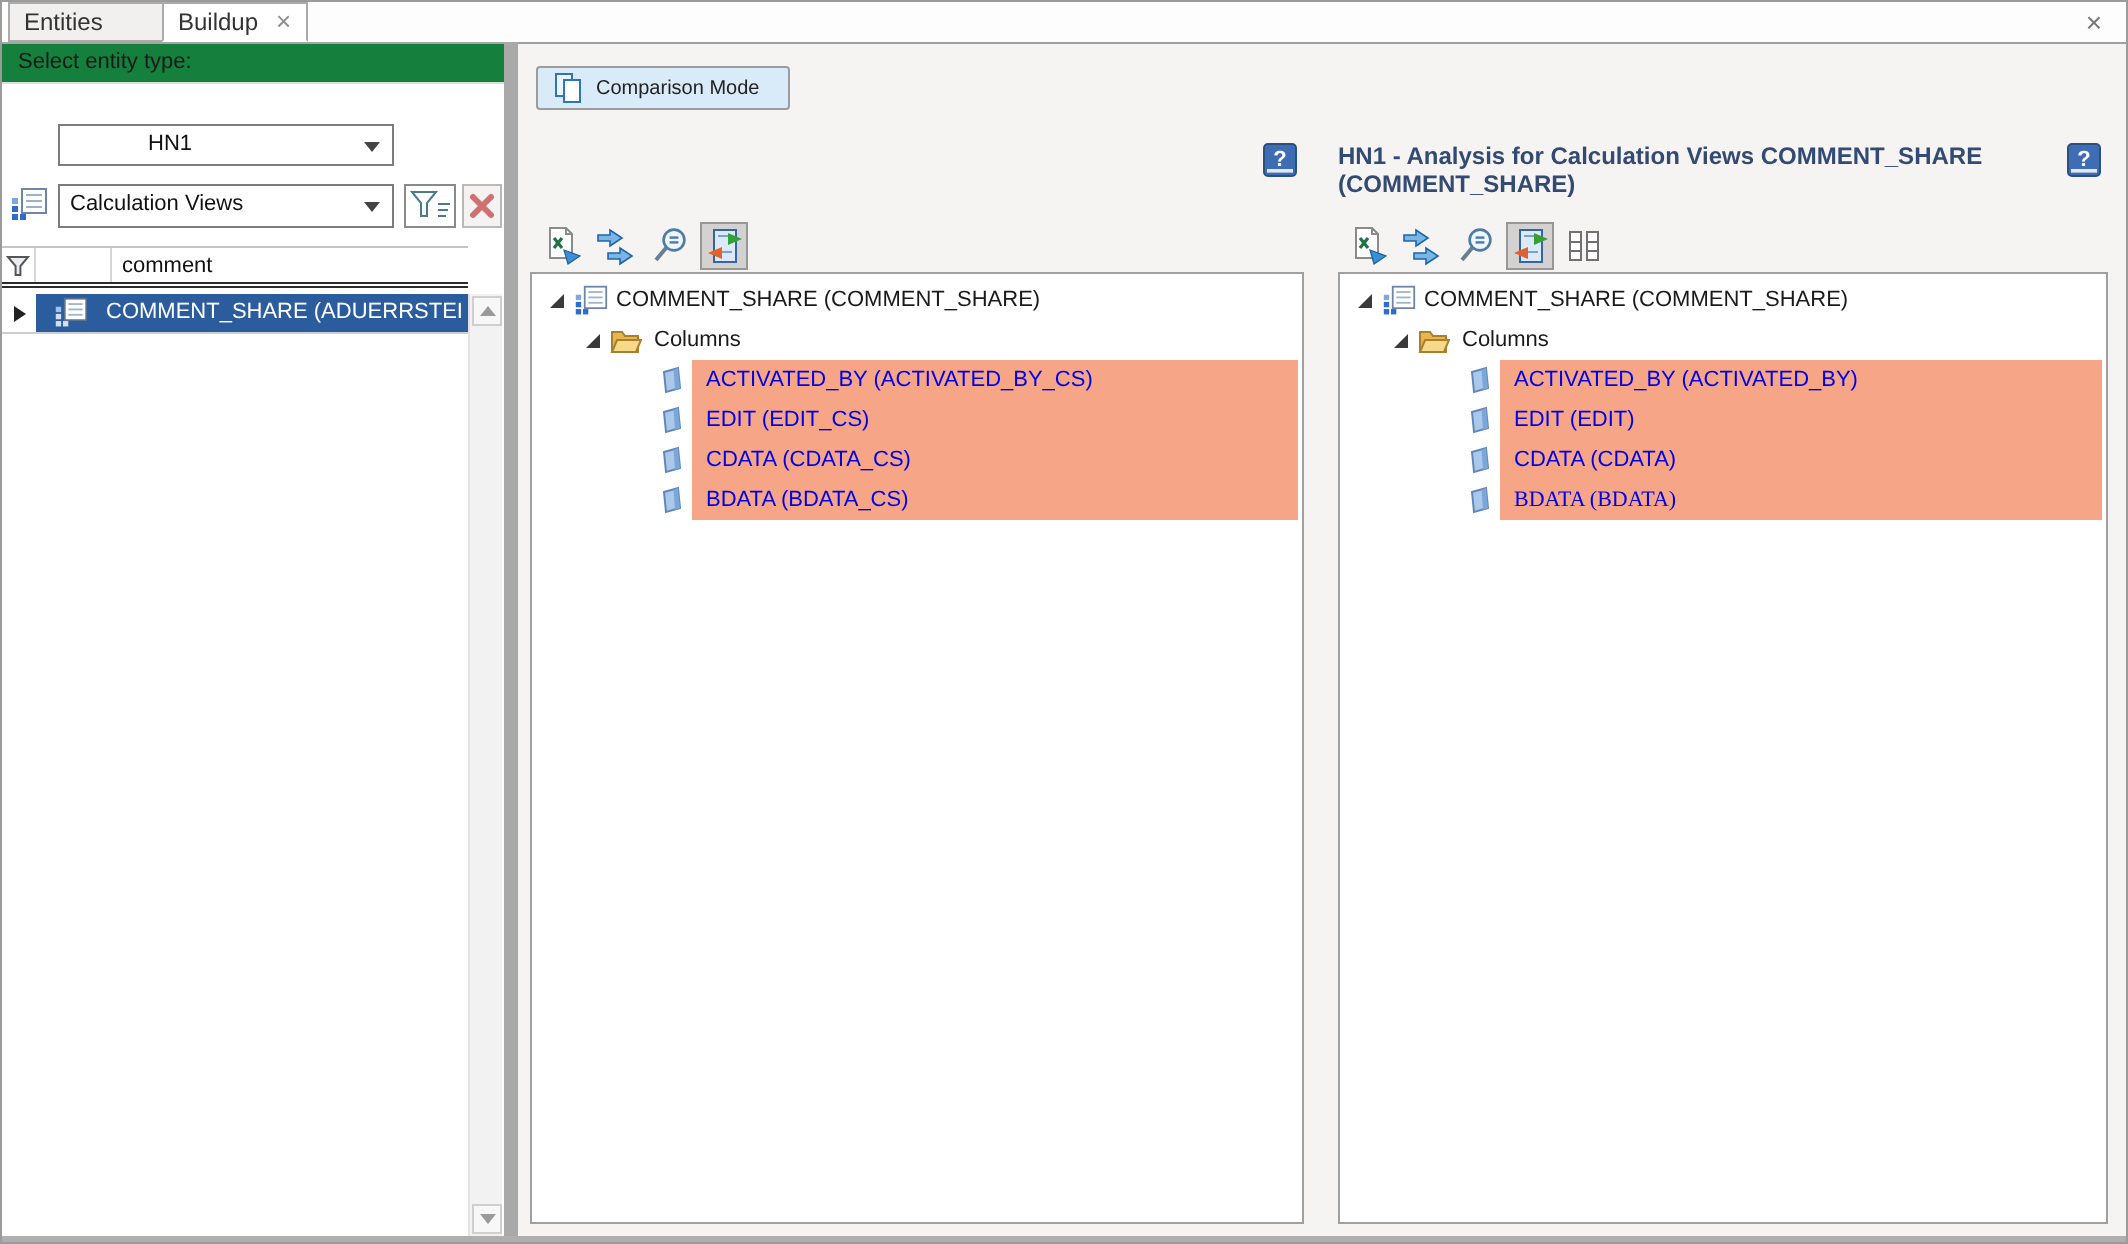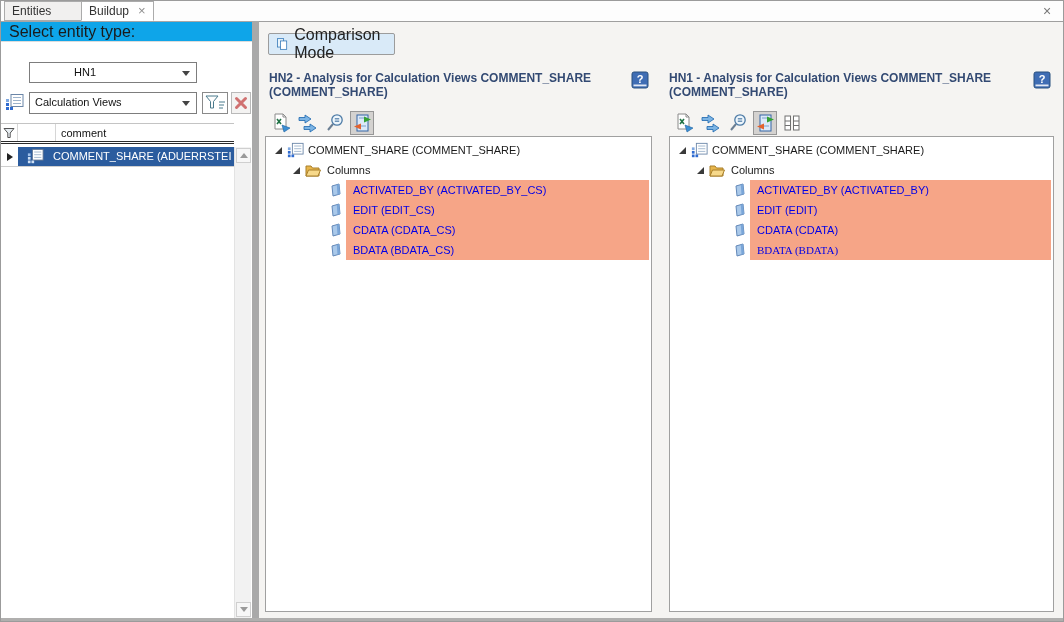--- a/index.html
+++ b/index.html
@@ -23,9 +23,9 @@
 
   
   .sidebar { left:0; top:20px; width:251px; height:597px; background:#fff; }
-  .sb-header { left:0; top:0; width:251px; height:21px; background:#0ea5e9;
+  .sb-header { left:0; top:0; width:251px; height:21px; background:#15803d;
                border-top:1px solid #a6a6a6; border-bottom:1px solid #dcdcdc;
-               line-height:19px; padding-left:8px; font-size:16px; }
+               line-height:19px; padding-left:8px; font-size:11px; }
   .dd { background:#fff; border:1px solid #7d7d7d; line-height:19px;
         padding-left:5px; color:#111; }
   .dd .caret { position:absolute; right:6px; top:50%; margin-top:-2px;

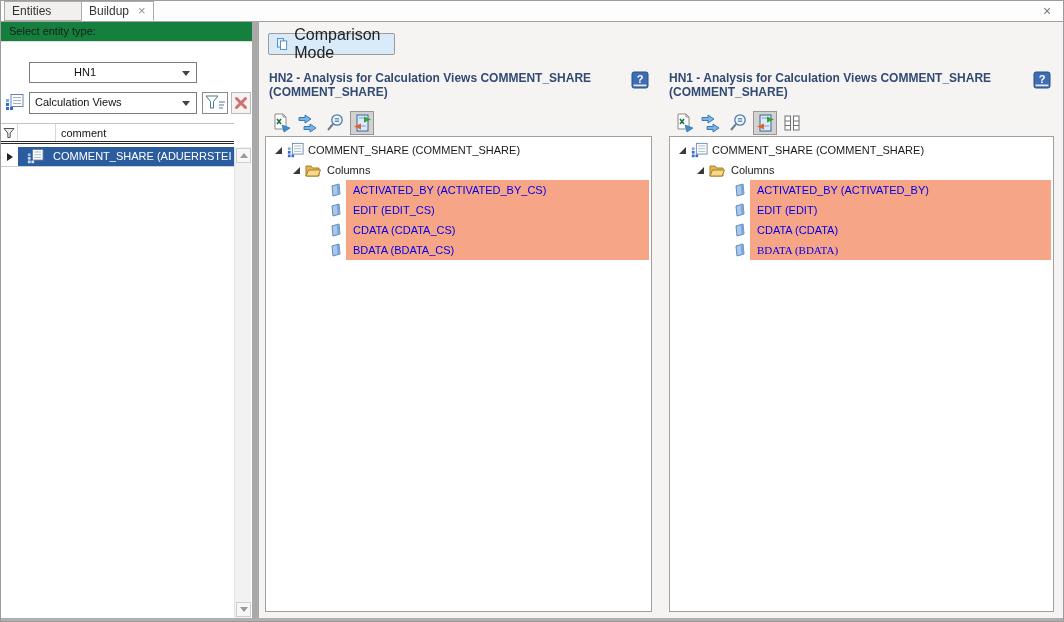--- a/index.html
+++ b/index.html
@@ -70,7 +70,7 @@
           border-top:1px solid #9f9f9f; }
   .cmp-btn { left:9px; top:11px; width:127px; height:22px; background:#d9eaf8;
              border:1px solid #9c9c9c; border-radius:2px; display:flex;
-             align-items:center; gap:6px; padding-left:7px; font-size:16px; color:#222; }
+             align-items:center; gap:6px; padding-left:7px; font-size:10px; color:#222; }
   .panel-title { top:49px; width:360px; font-size:12px; font-weight:bold;
                  color:#334a73; line-height:14px; }
   .help { top:49px; width:18px; height:18px; }

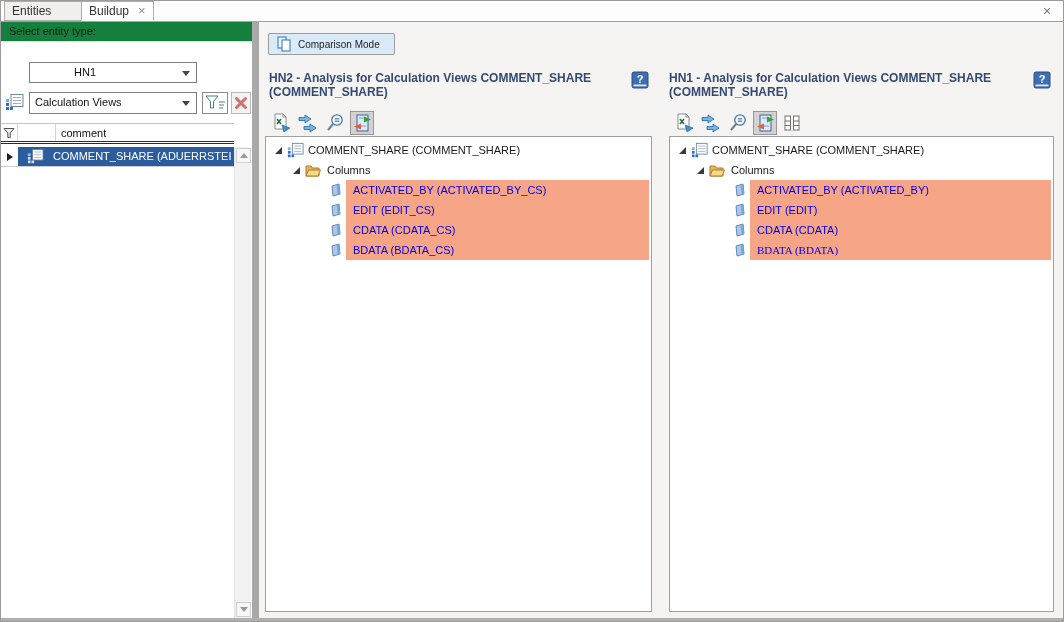--- a/index.html
+++ b/index.html
@@ -203,7 +203,6 @@
       <span>Comparison Mode</span>
     </div>
 
-    <div class="abs panel-title" style="left:10px;">HN2 - Analysis for Calculation Views COMMENT_SHARE (COMMENT_SHARE)</div>
     <div class="abs help" style="left:372px;">
       <svg width="18" height="18" viewBox="0 0 18 18">
         <rect x="1" y="1" width="16" height="16" rx="2" fill="#3f6db4" stroke="#29507f"></rect>

